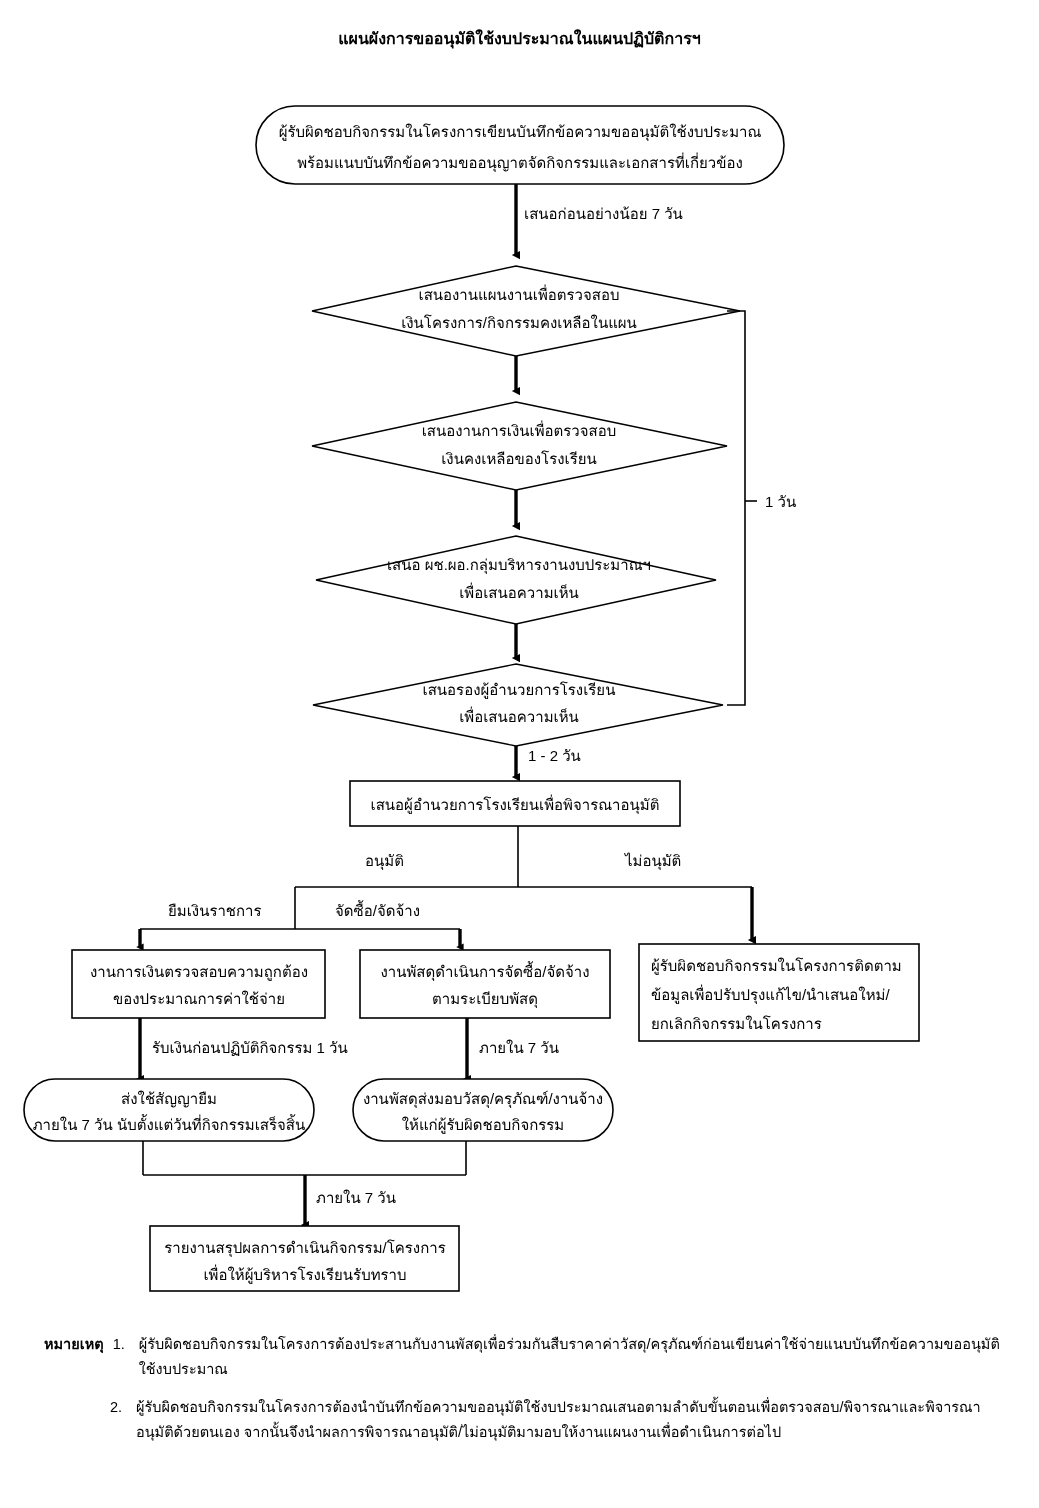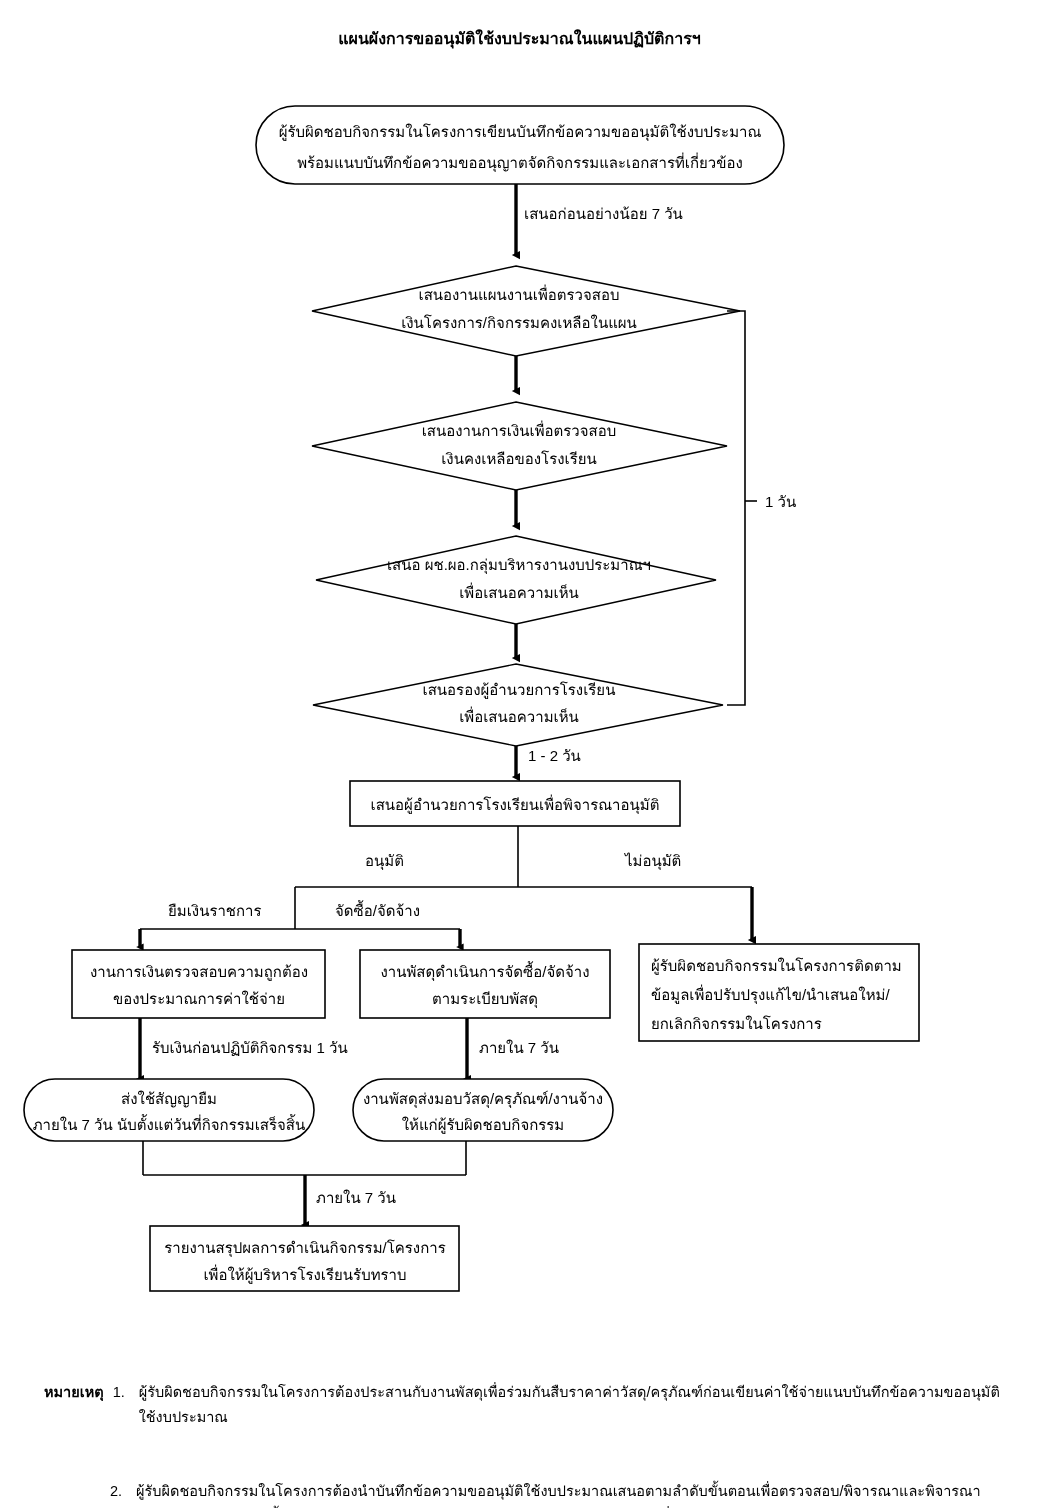--- a/index.html
+++ b/index.html
@@ -30,7 +30,7 @@
     position:absolute;left:44px;top:1332px;width:960px;
     font-size:14.5px;line-height:1.75;
   }
-  .notes-row{display:flex;align-items:flex-start;margin-bottom:12px;margin-top:48px;}
+  .notes-row{display:flex;align-items:flex-start;margin-bottom:12px;}
   .notes-label{font-weight:bold;white-space:nowrap;padding-right:9px;}
   .notes-num{width:26px;flex:0 0 26px;}
   .notes-body{flex:1;}

